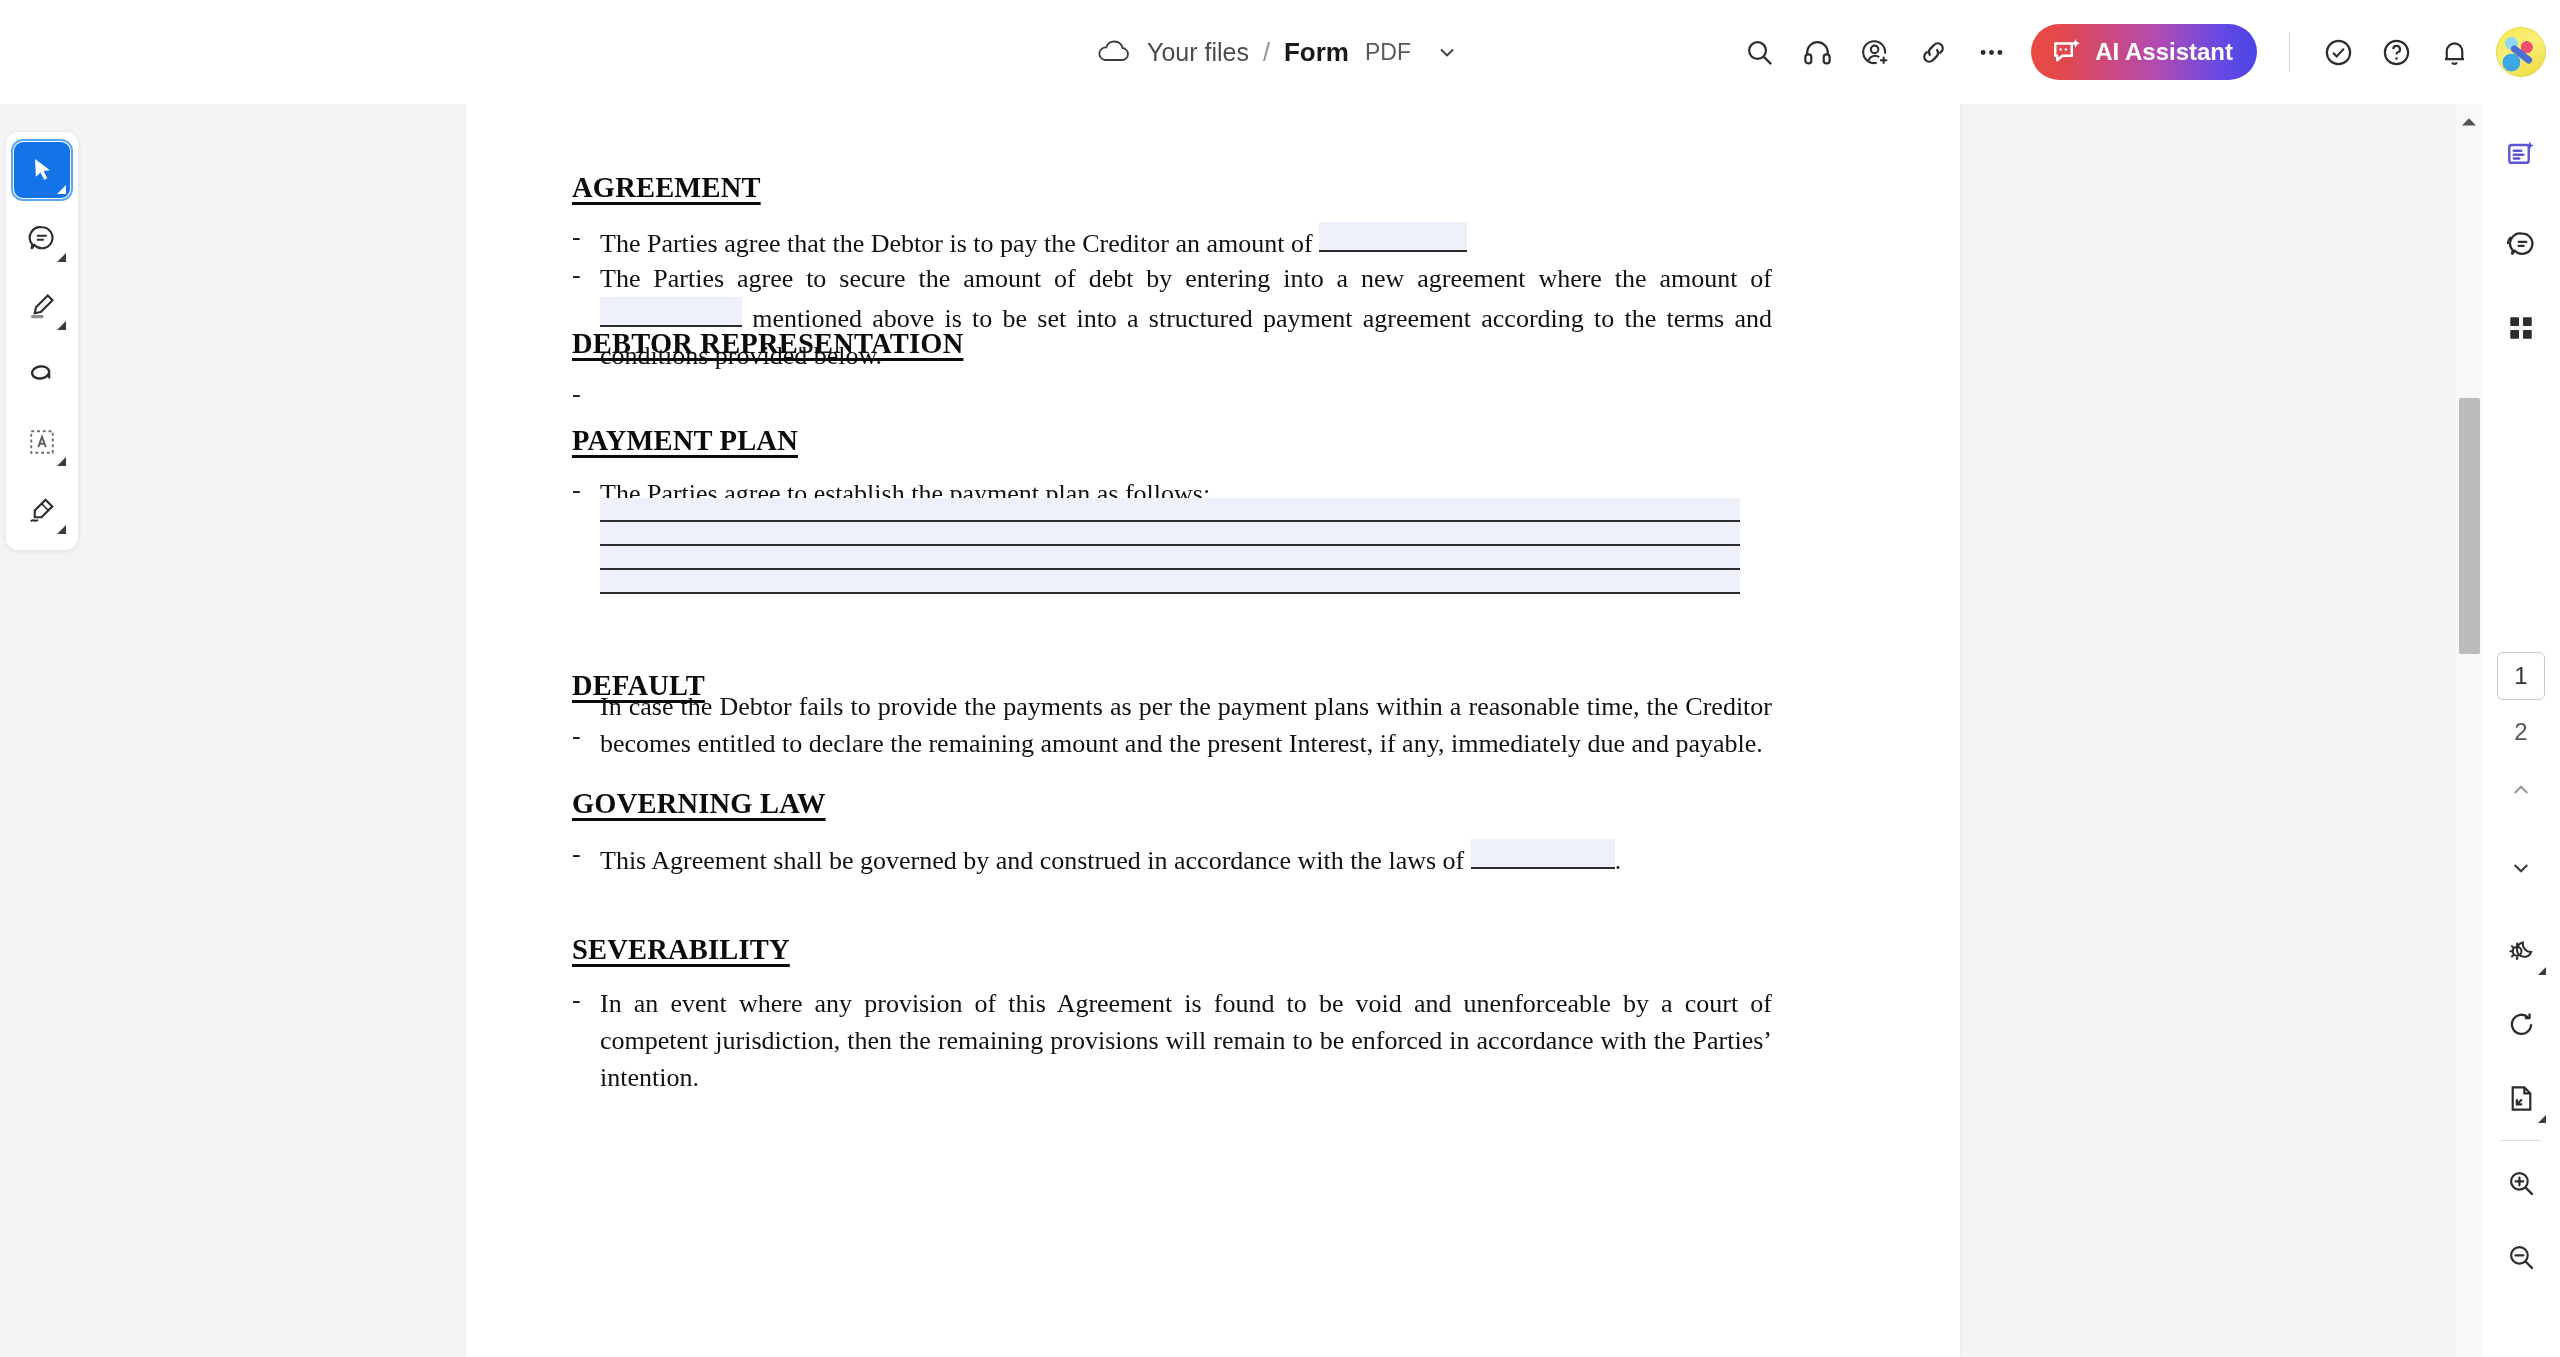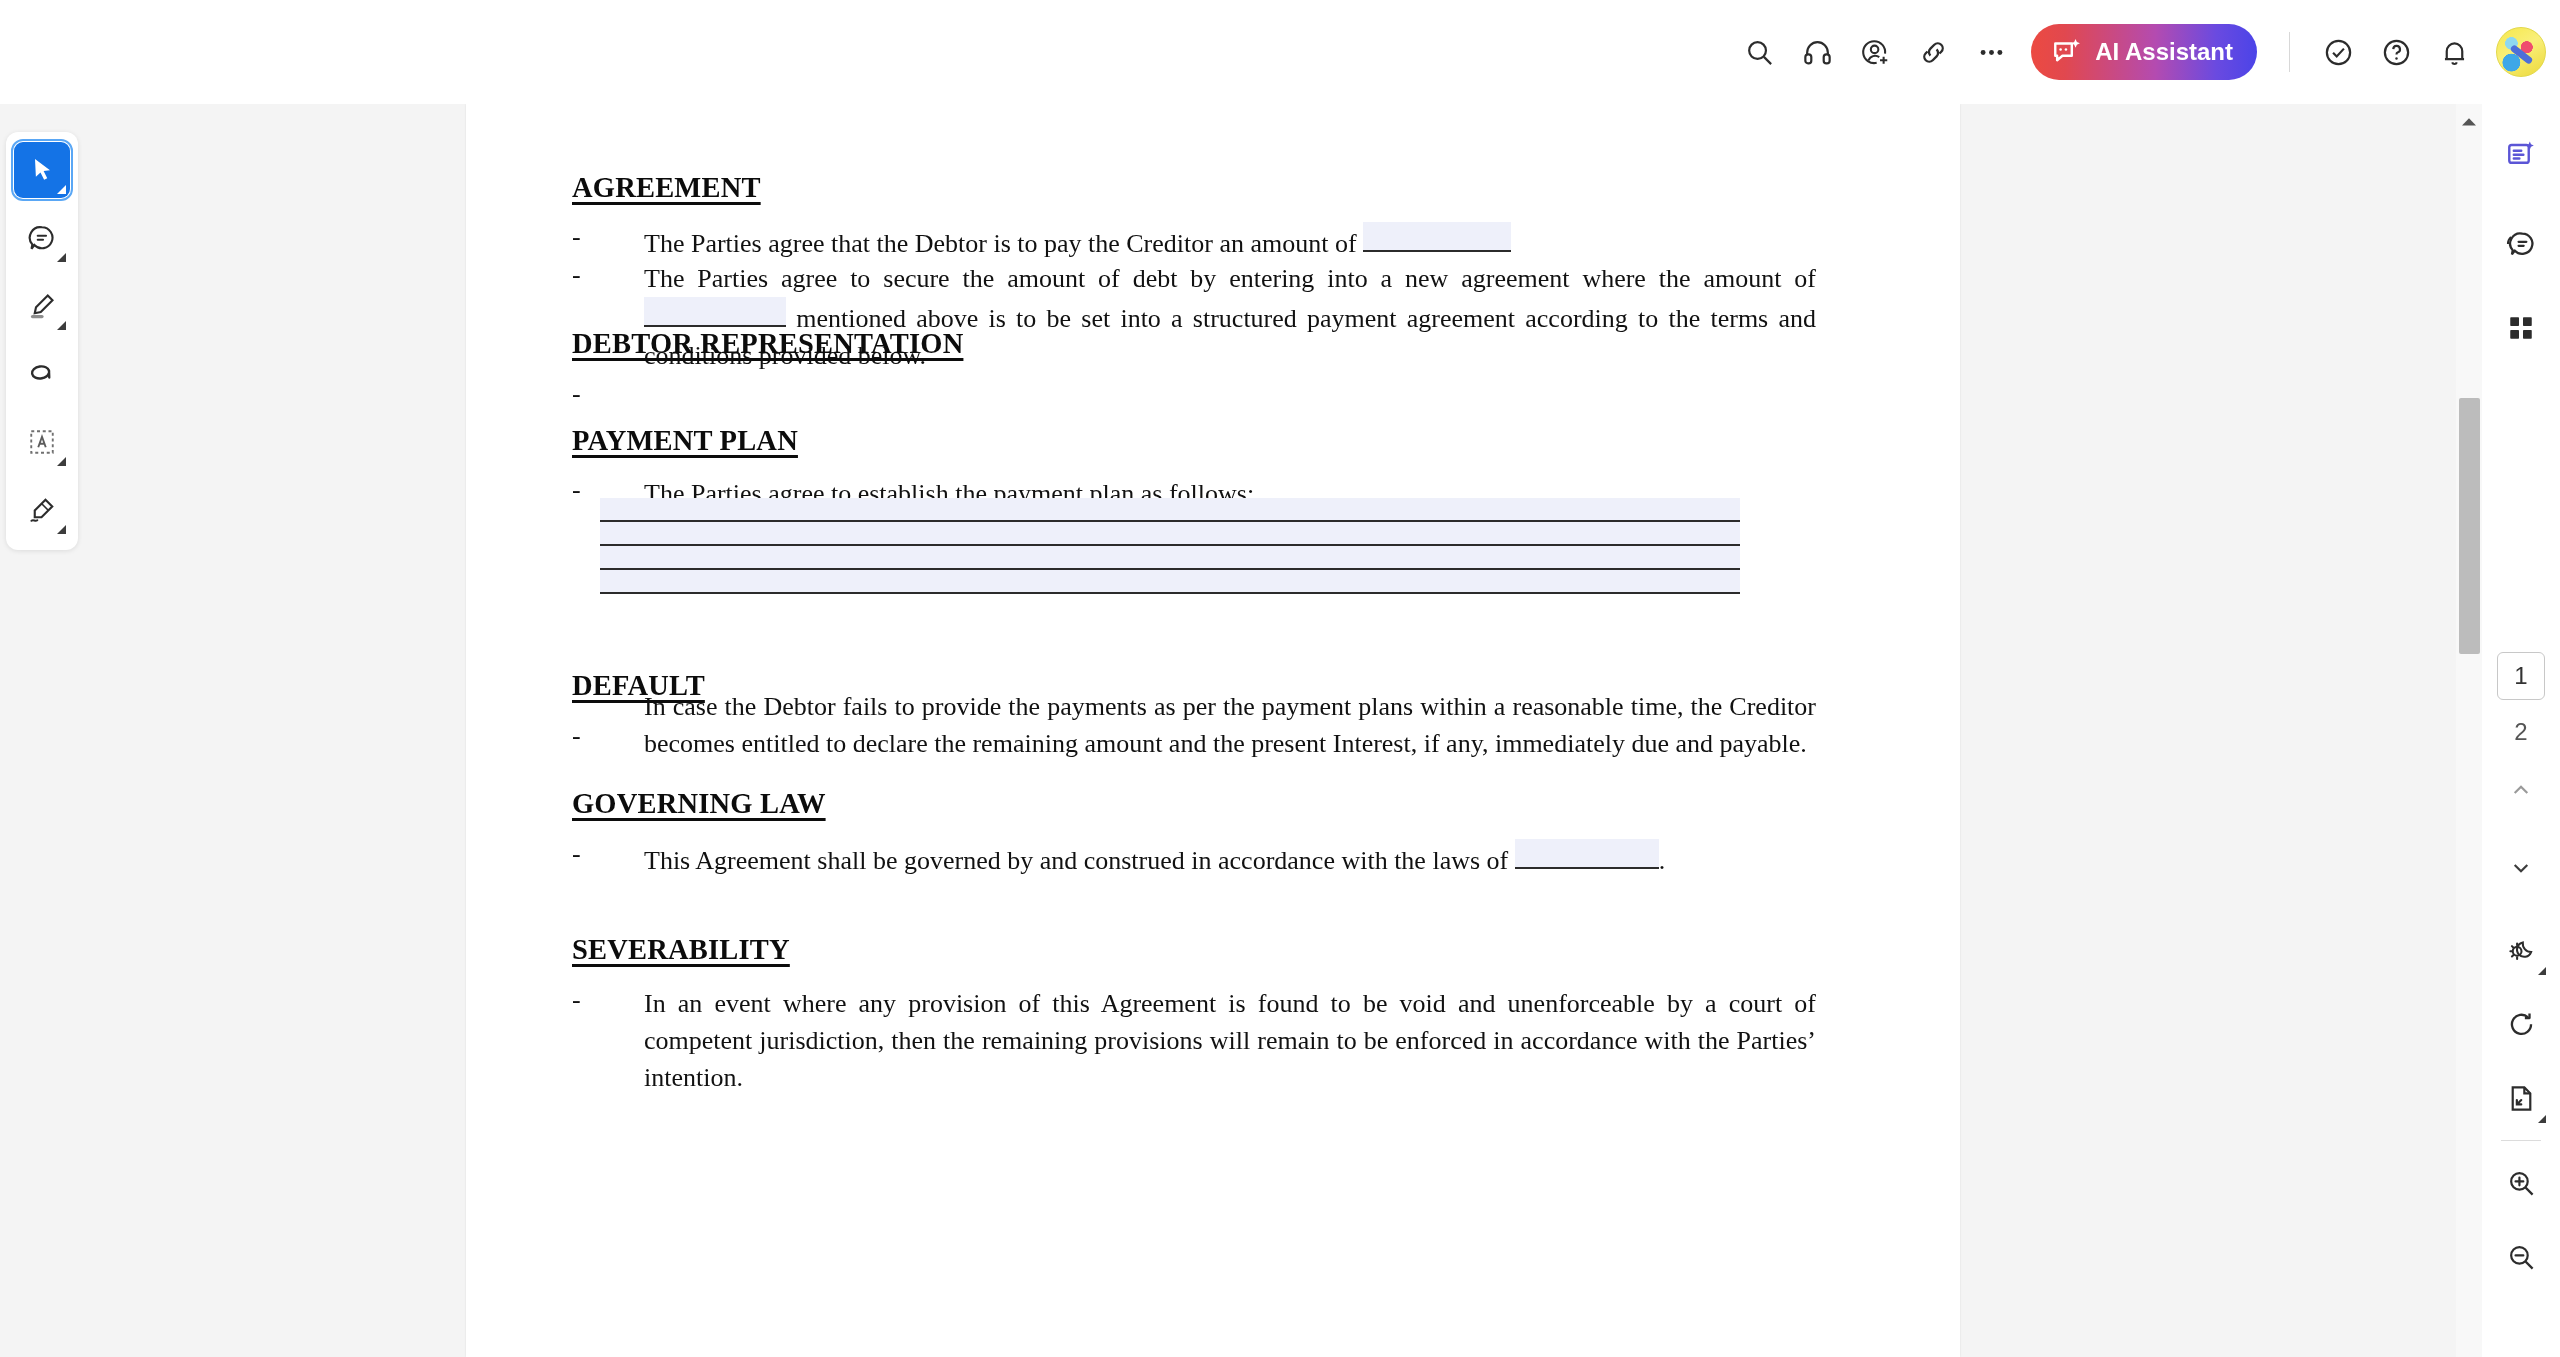--- a/index.html
+++ b/index.html
@@ -377,6 +377,22 @@
   <div class="topbar">
 
 
+    <div class="tb-center">
+      <span class="crumb-cloud">
+        <svg width="38" height="28" viewBox="0 0 38 28" fill="none" stroke="#3c3c3c" stroke-width="1.8">
+          <path d="M10 22h17a6 6 0 0 0 .4-11.98A8.4 8.4 0 0 0 11.2 9.4 6.3 6.3 0 0 0 10 22z"></path>
+        </svg>
+      </span>
+      <span class="crumb-link">Your files</span>
+      <span class="crumb-sep">/</span>
+      <span class="crumb-title">Form</span>
+      <span class="crumb-ext">PDF</span>
+      <span class="crumb-caret">
+        <svg width="24" height="24" viewBox="0 0 24 24" fill="none" stroke="#3c3c3c" stroke-width="1.9">
+          <path d="M6 9.5l6 6 6-6"></path>
+        </svg>
+      </span>
+    </div>
 
     <div class="tb-right">
       <button class="icon-btn">

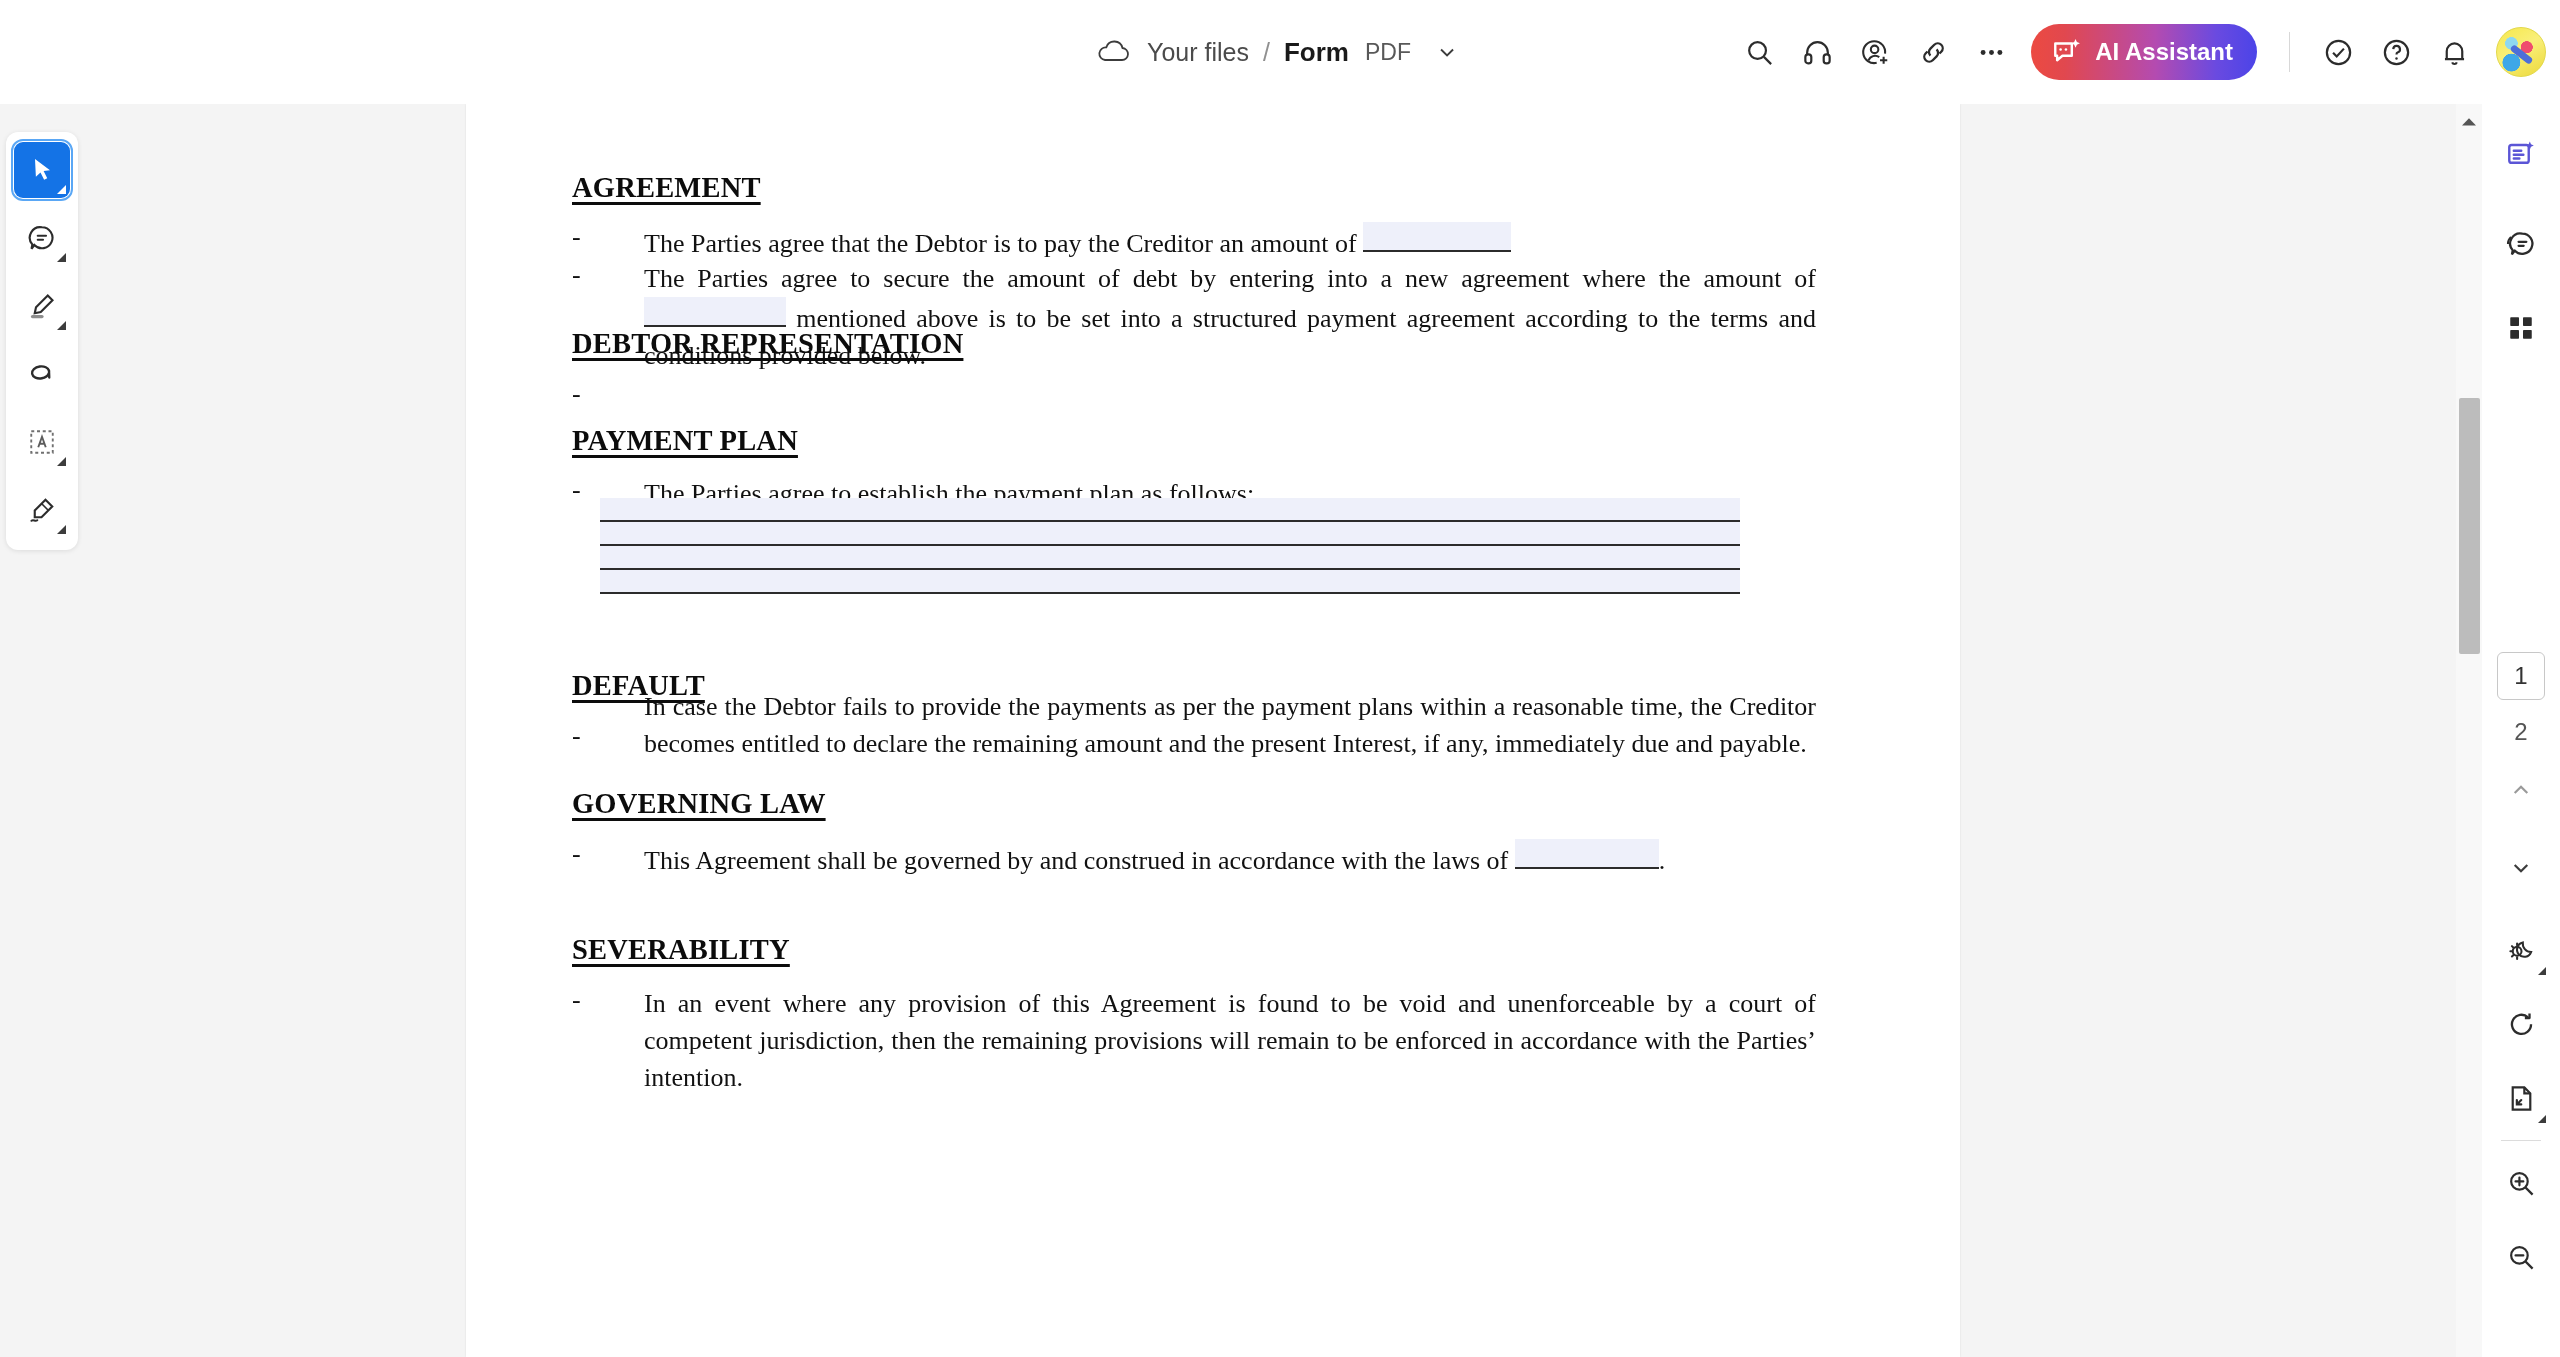--- a/index.html
+++ b/index.html
@@ -264,7 +264,6 @@
     font-size: 26px;
     line-height: 37px;
     color: #111111;
-    margin-left: 44px;
   }
   .para.just { text-align: justify; }
 

